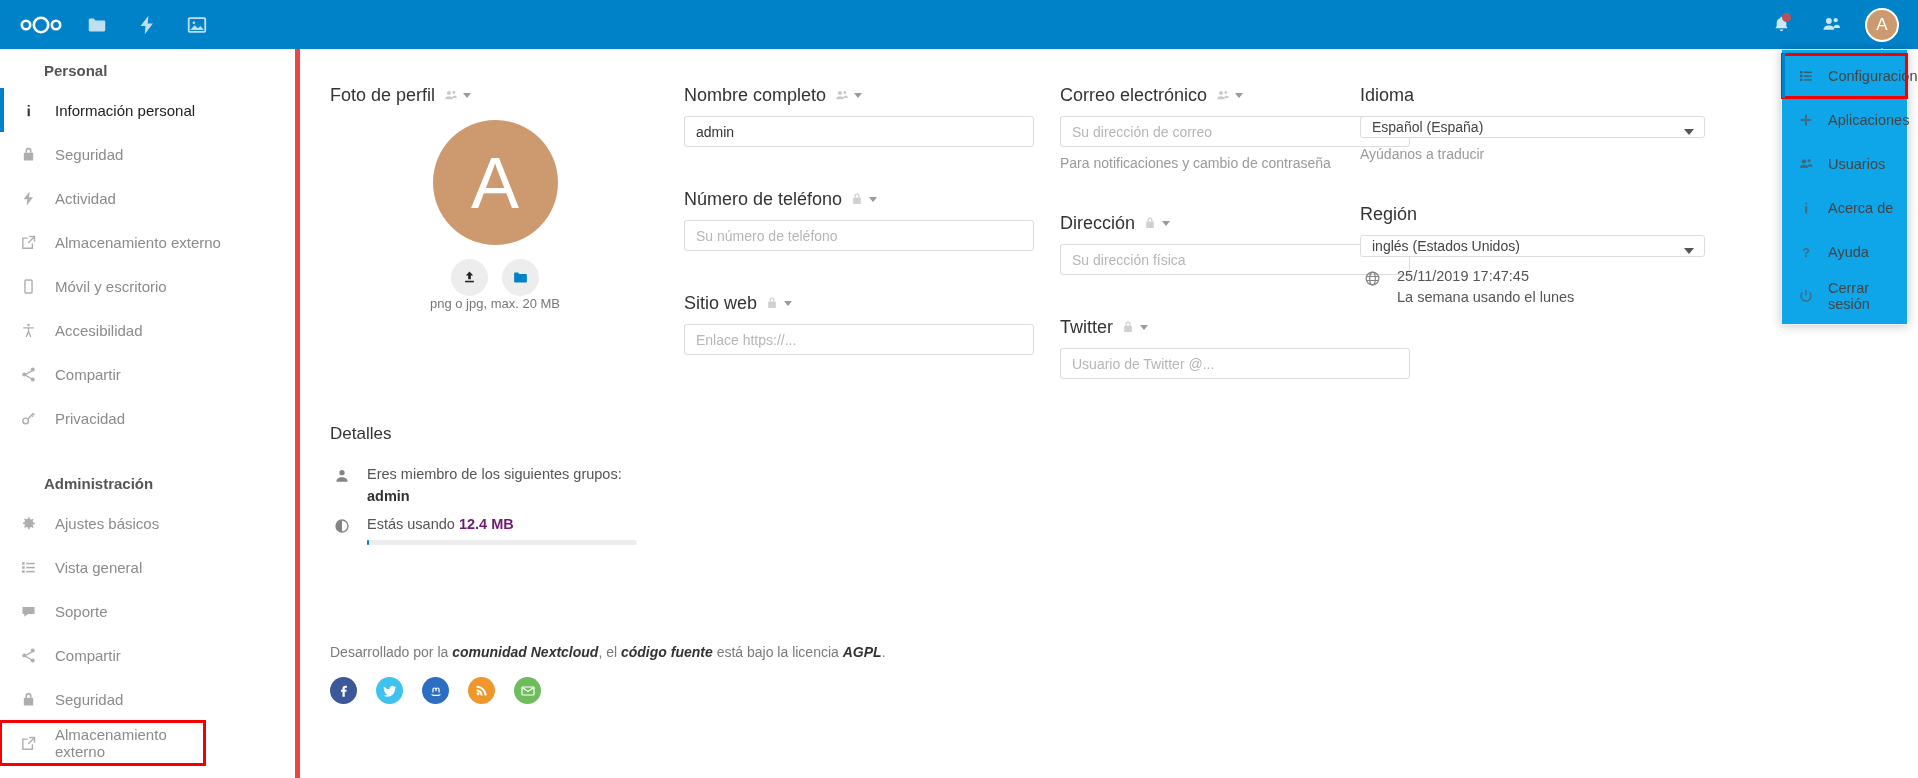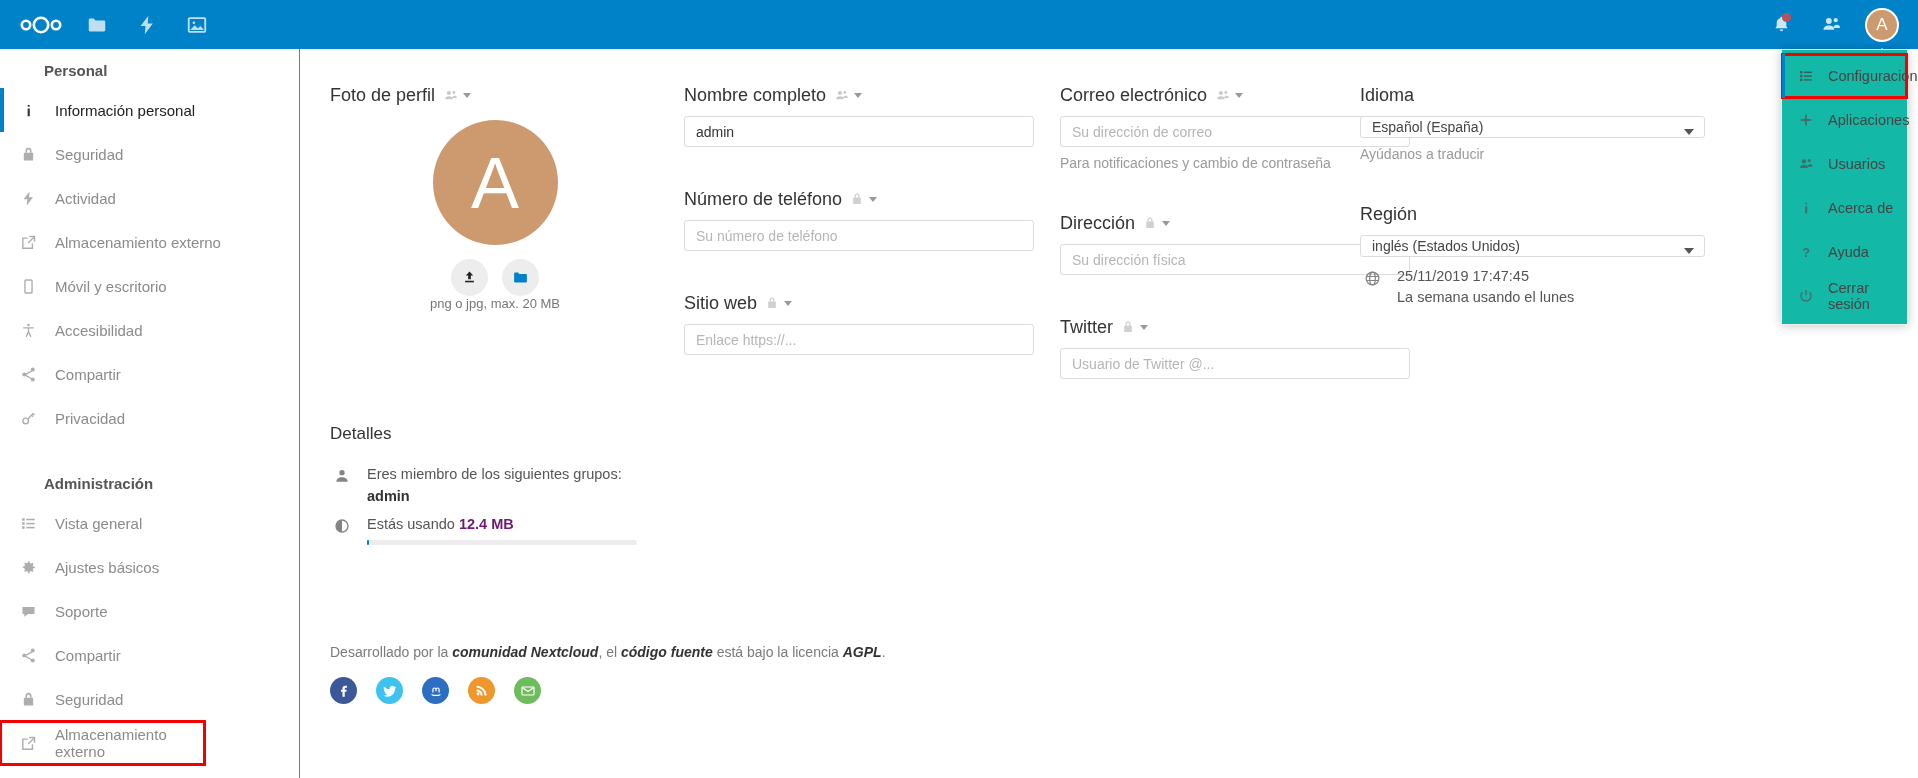--- a/index.html
+++ b/index.html
@@ -71,7 +71,7 @@
     position: absolute; top: 49px; left: 0;
     width: 300px; height: 729px;
     background: #fff;
-    border-right: 1px solid #ef4444;
+    border-right: 5px solid #ef4444;
     overflow: hidden;
   }
   .nav-caption {

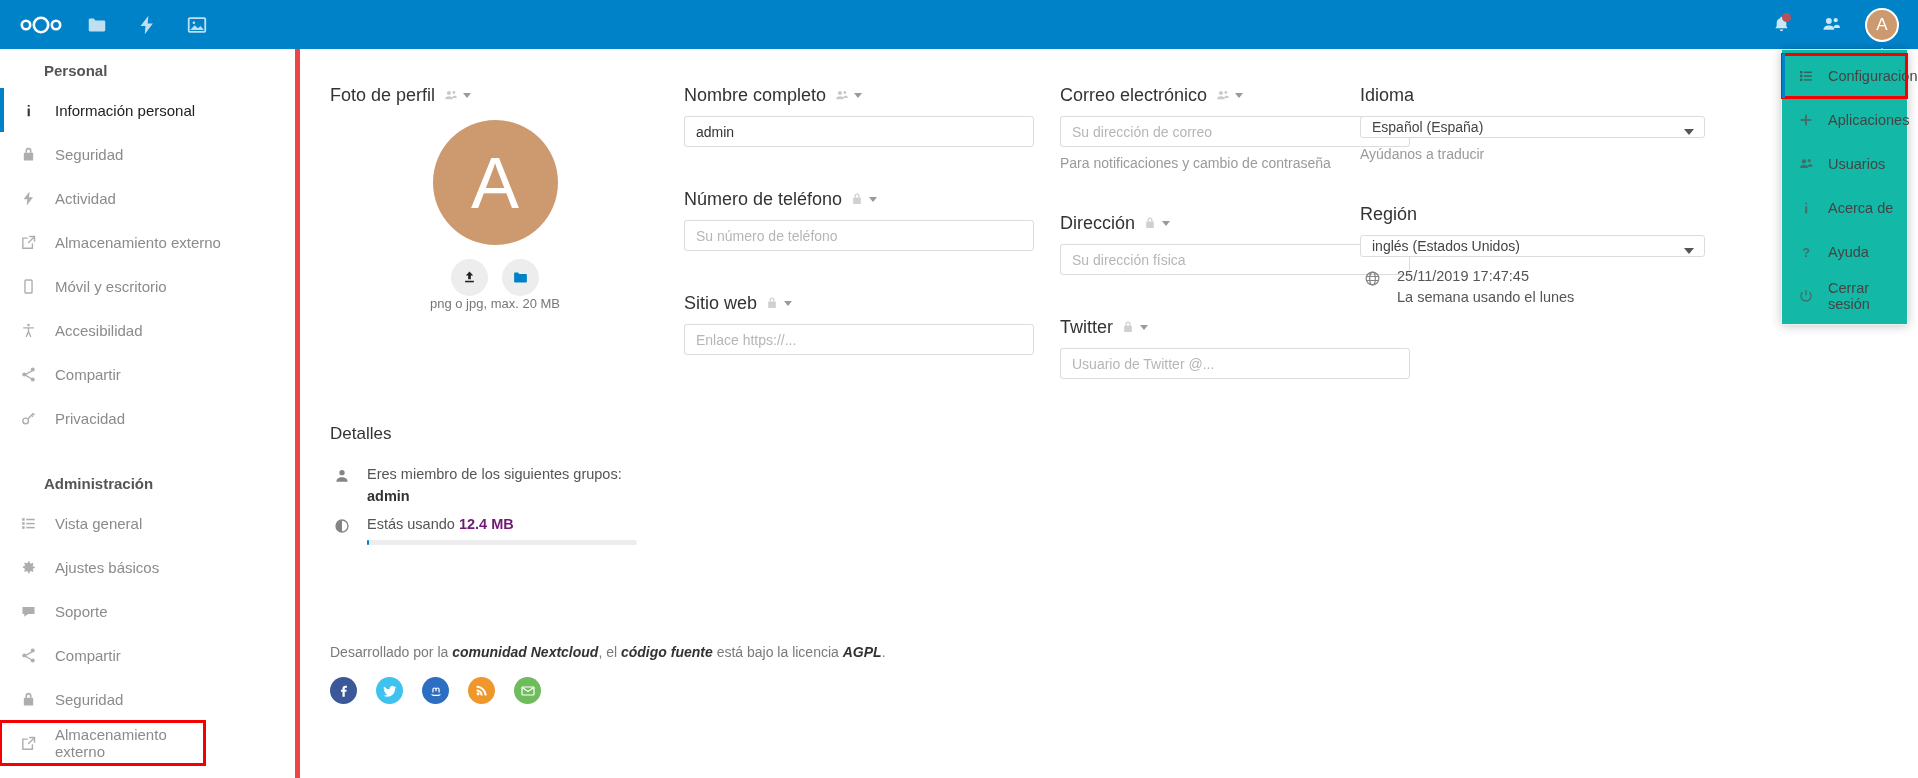--- a/index.html
+++ b/index.html
@@ -210,7 +210,7 @@
   
   #usermenu {
     position: absolute; top: 49px; right: 10px;
-    width: 127px; background: #14b8a6;
+    width: 127px; background: #0ea5e9;
     border: 1px solid #eee;
     box-shadow: 0 1px 10px rgba(0,0,0,.22);
     z-index: 200; padding: 4px 0 6px 0;

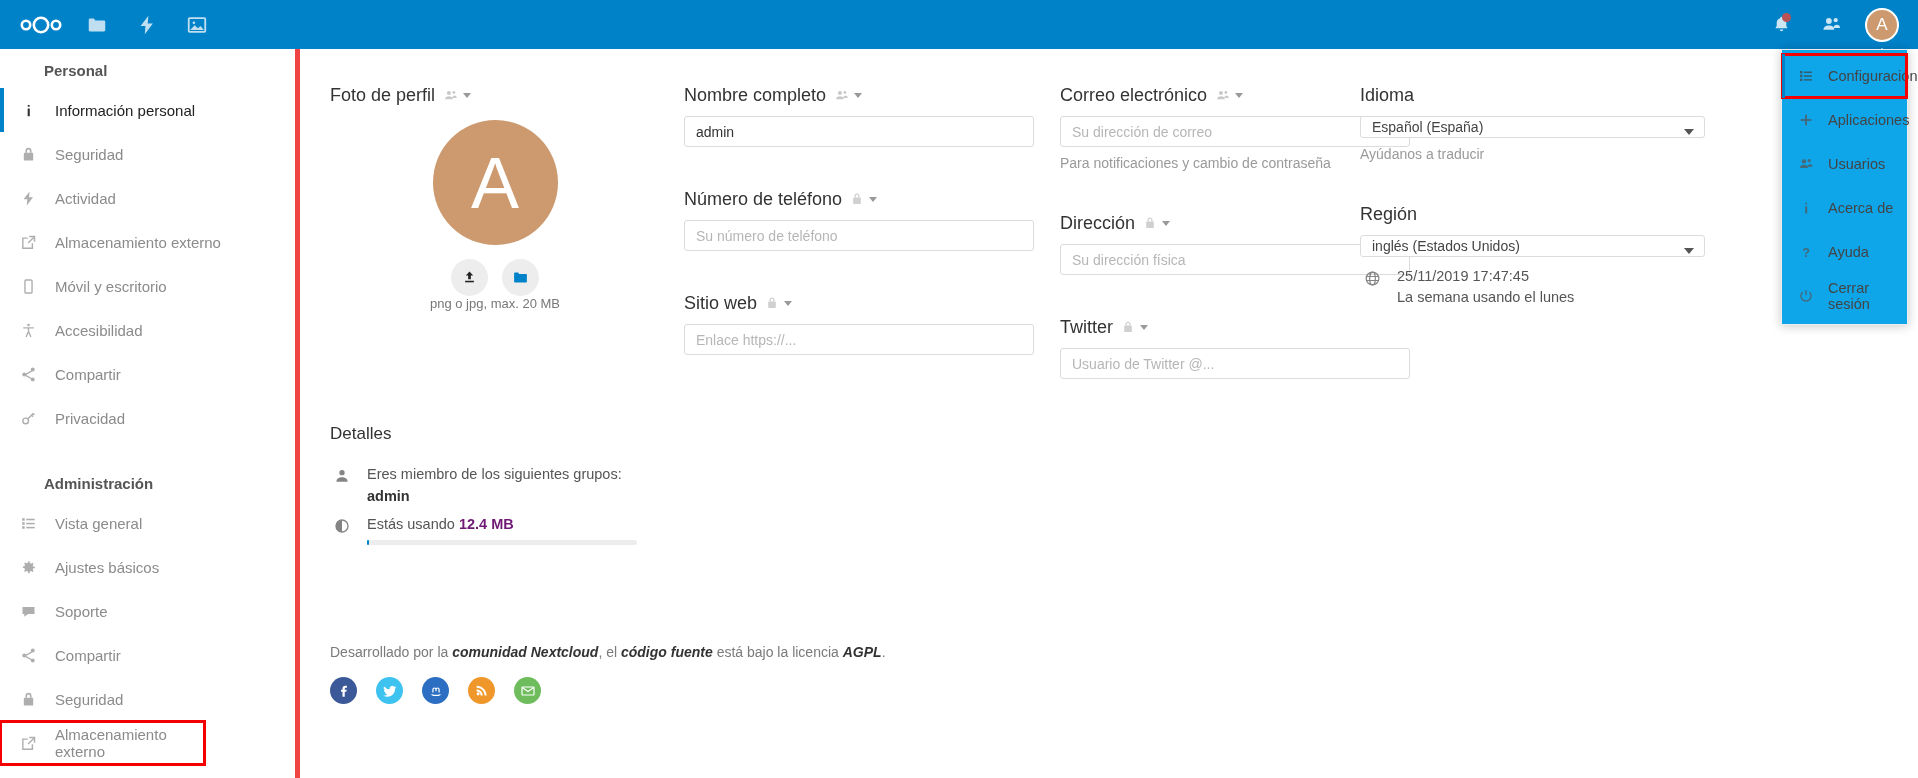--- a/index.html
+++ b/index.html
@@ -377,6 +377,15 @@
   <div class="nav-item">
     <span class="nav-ico">
       <svg width="17" height="17" viewBox="0 0 24 24" fill="#7a7a7a">
+          <path d="M12 8.2a3.8 3.8 0 100 7.6 3.8 3.8 0 000-7.6zm9 4.7v-1.8l-2.3-.5a7 7 0 00-.8-2l1.3-2-1.3-1.3-2 1.3a7 7 0 00-2-.8L13.4 3h-1.8l-.5 2.3a7 7 0 00-2 .8l-2-1.3L5.8 6.1l1.3 2a7 7 0 00-.8 2L4 10.6v1.8l2.3.5a7 7 0 00.8 2l-1.3 2 1.3 1.3 2-1.3a7 7 0 002 .8l.5 2.3h1.8l.5-2.3a7 7 0 002-.8l2 1.3 1.3-1.3-1.3-2a7 7 0 00.8-2z"></path>
+        </svg>
+    </span>
+    <span class="nav-lbl">Ajustes básicos</span>
+  </div>
+
+  <div class="nav-item">
+    <span class="nav-ico">
+      <svg width="17" height="17" viewBox="0 0 24 24" fill="#7a7a7a">
           <rect x="3" y="4.5" width="3.6" height="3.6"></rect>
           <rect x="3" y="10.2" width="3.6" height="3.6"></rect>
           <rect x="3" y="15.9" width="3.6" height="3.6"></rect>
@@ -386,15 +395,6 @@
         </svg>
     </span>
     <span class="nav-lbl">Vista general</span>
-  </div>
-
-  <div class="nav-item">
-    <span class="nav-ico">
-      <svg width="17" height="17" viewBox="0 0 24 24" fill="#7a7a7a">
-          <path d="M12 8.2a3.8 3.8 0 100 7.6 3.8 3.8 0 000-7.6zm9 4.7v-1.8l-2.3-.5a7 7 0 00-.8-2l1.3-2-1.3-1.3-2 1.3a7 7 0 00-2-.8L13.4 3h-1.8l-.5 2.3a7 7 0 00-2 .8l-2-1.3L5.8 6.1l1.3 2a7 7 0 00-.8 2L4 10.6v1.8l2.3.5a7 7 0 00.8 2l-1.3 2 1.3 1.3 2-1.3a7 7 0 002 .8l.5 2.3h1.8l.5-2.3a7 7 0 002-.8l2 1.3 1.3-1.3-1.3-2a7 7 0 00.8-2z"></path>
-        </svg>
-    </span>
-    <span class="nav-lbl">Ajustes básicos</span>
   </div>
 
   <div class="nav-item">

